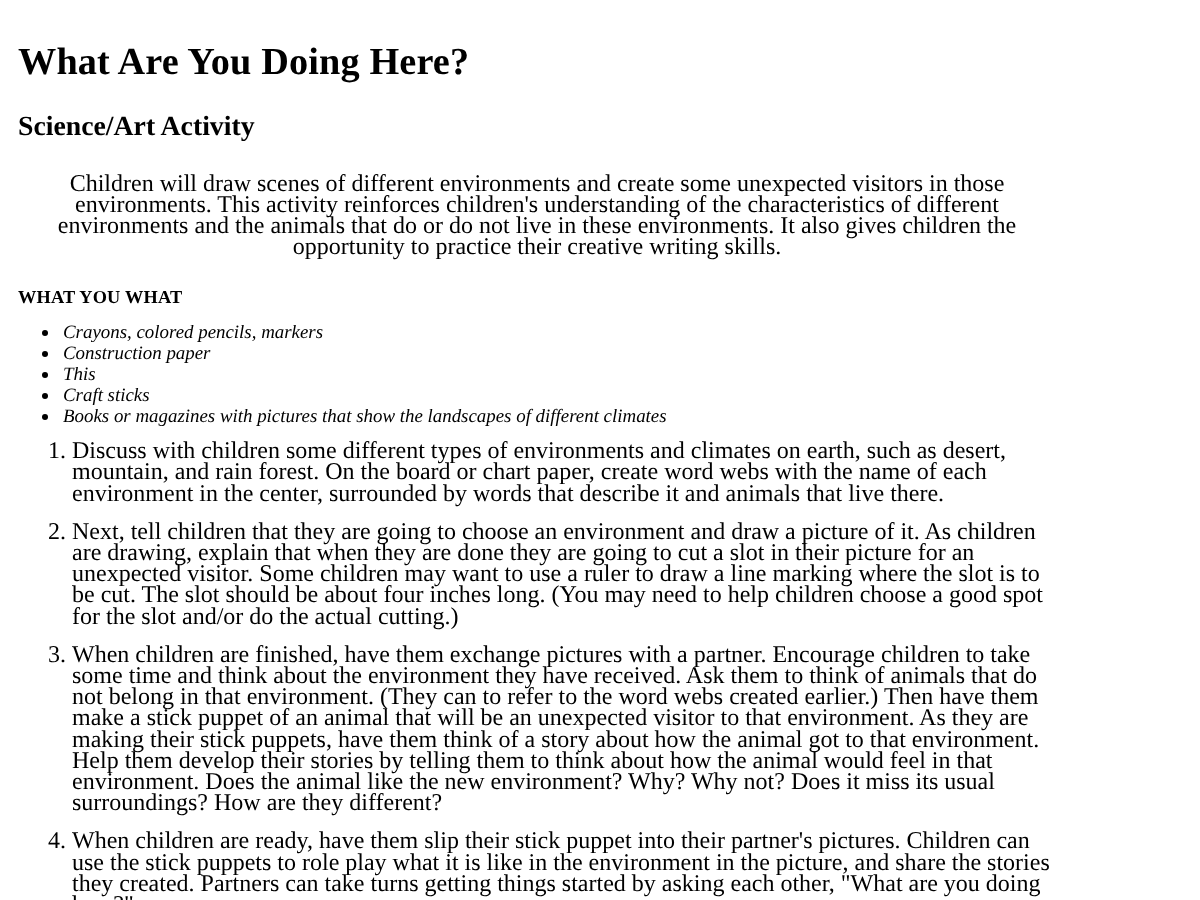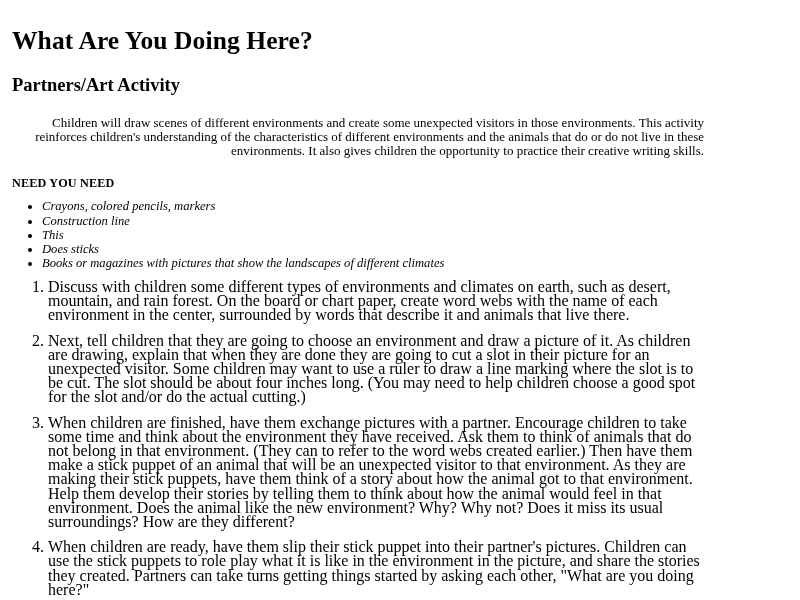--- a/index.html
+++ b/index.html
@@ -95,7 +95,7 @@
 
   <h1 class="doc-title">What Are You Doing Here?</h1>
 
-  <h2 class="doc-subtitle">Partners/Art Activity</h2>
+  <h2 class="doc-subtitle">Science/Art Activity</h2>
 
   <p class="intro">Children will draw scenes of different environments and create some unexpected visitors in those environments. This activity reinforces children's understanding of the characteristics of different environments and the animals that do or do not live in these environments. It also gives children the opportunity to practice their creative writing skills.</p>
 

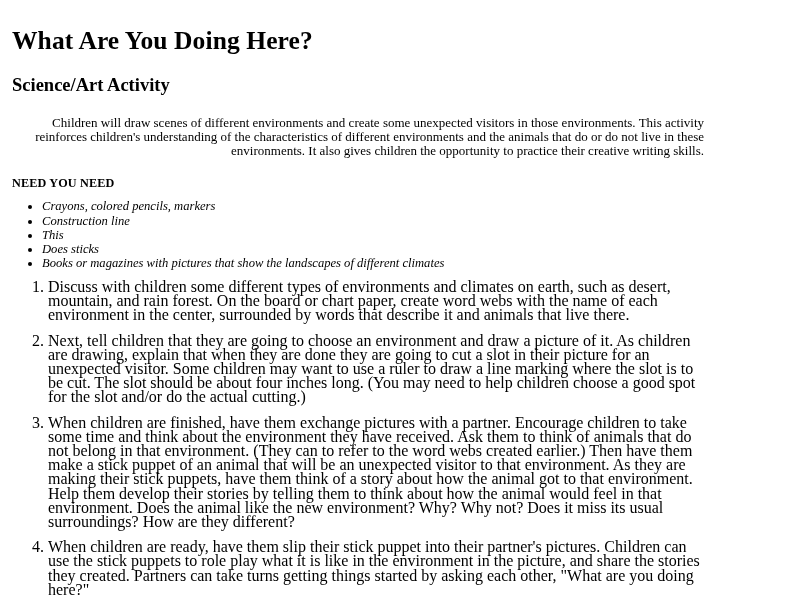--- a/index.html
+++ b/index.html
@@ -39,10 +39,10 @@
   }
 
   p.intro {
-    font-size: 13px;
+    font-size: 16px;
     line-height: 14.2px;
     margin: 20px 0 0 0;
-    text-align: right;
+    text-align: center;
   }
 
   h3.section-heading {

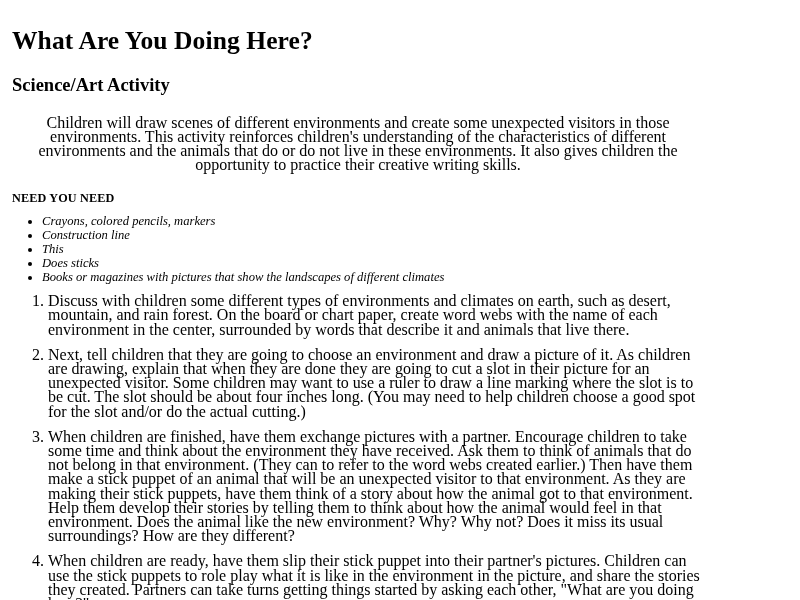--- a/index.html
+++ b/index.html
@@ -99,7 +99,7 @@
 
   <p class="intro">Children will draw scenes of different environments and create some unexpected visitors in those environments. This activity reinforces children's understanding of the characteristics of different environments and the animals that do or do not live in these environments. It also gives children the opportunity to practice their creative writing skills.</p>
 
-  <h3 class="section-heading">NEED YOU NEED</h3>
+  <h3 class="section-heading">WHAT YOU WHAT</h3>
 
   <ul class="needs-list">
     <li>Crayons, colored pencils, markers</li>

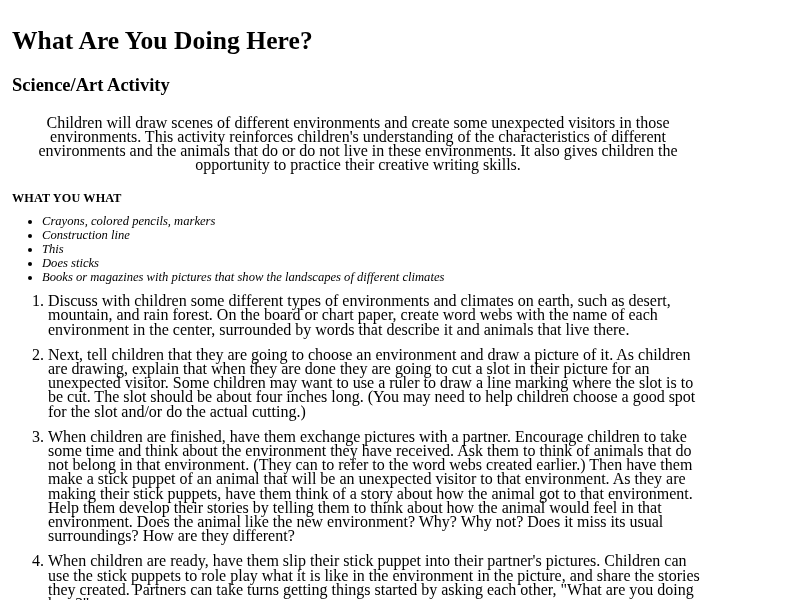--- a/index.html
+++ b/index.html
@@ -103,7 +103,7 @@
 
   <ul class="needs-list">
     <li>Crayons, colored pencils, markers</li>
-    <li>Construction line</li>
+    <li>Construction paper</li>
     <li>This</li>
     <li>Does sticks</li>
     <li>Books or magazines with pictures that show the landscapes of different climates</li>

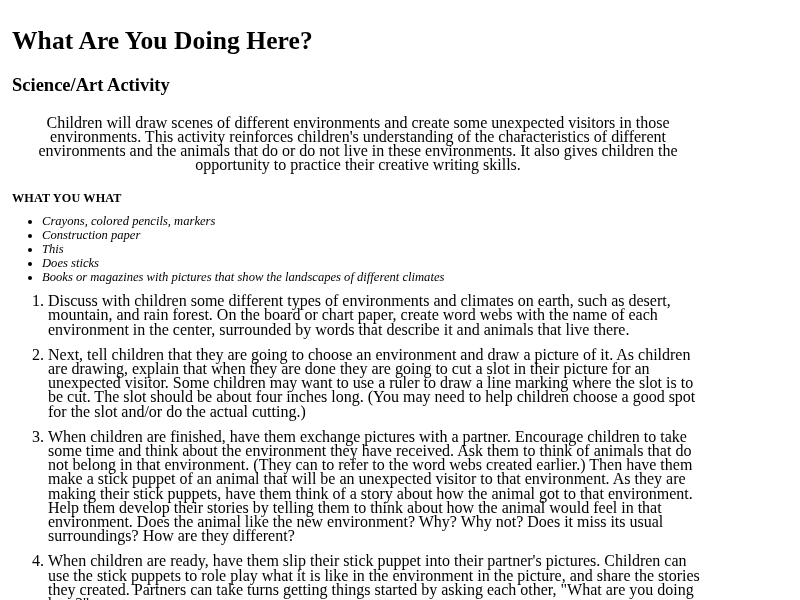--- a/index.html
+++ b/index.html
@@ -105,7 +105,7 @@
     <li>Crayons, colored pencils, markers</li>
     <li>Construction paper</li>
     <li>This</li>
-    <li>Does sticks</li>
+    <li>Craft sticks</li>
     <li>Books or magazines with pictures that show the landscapes of different climates</li>
   </ul>
 

